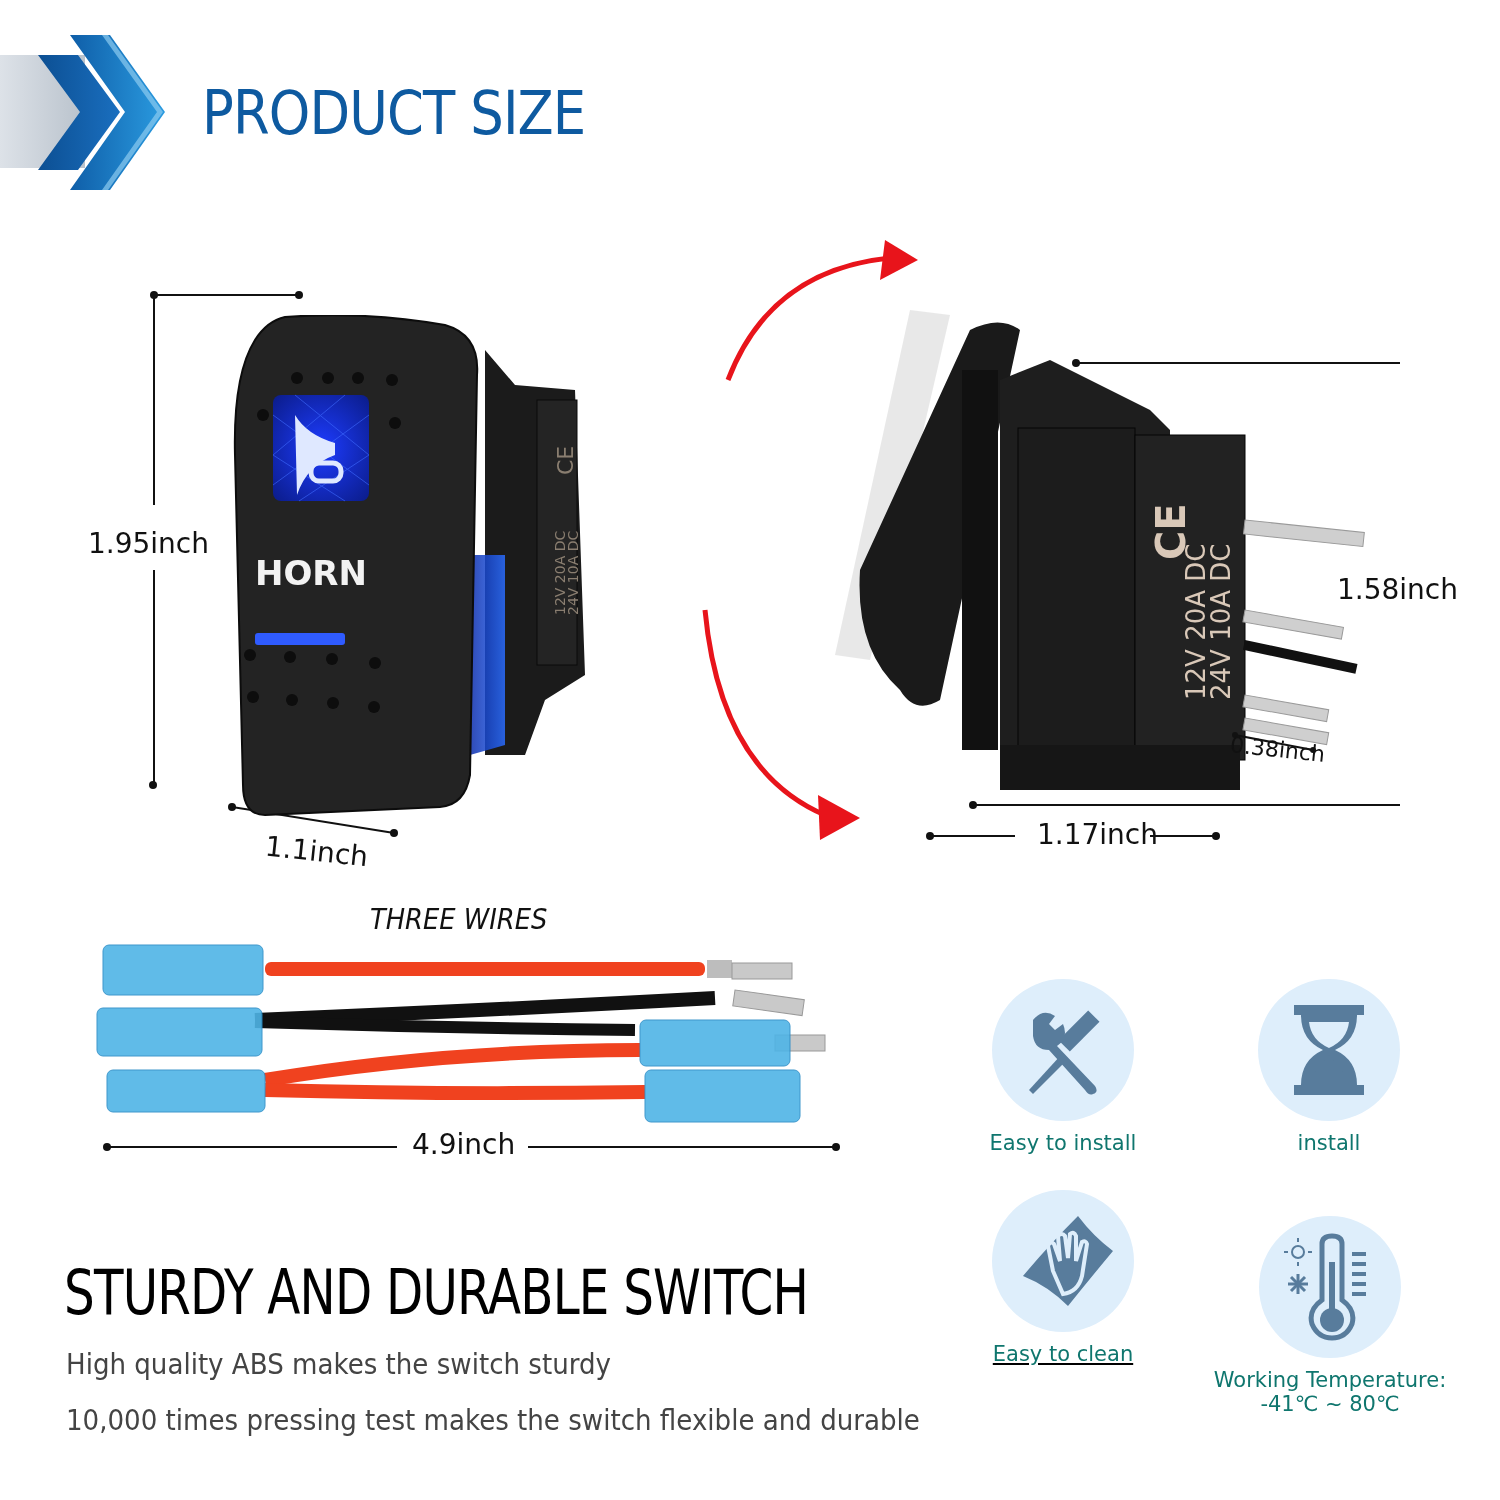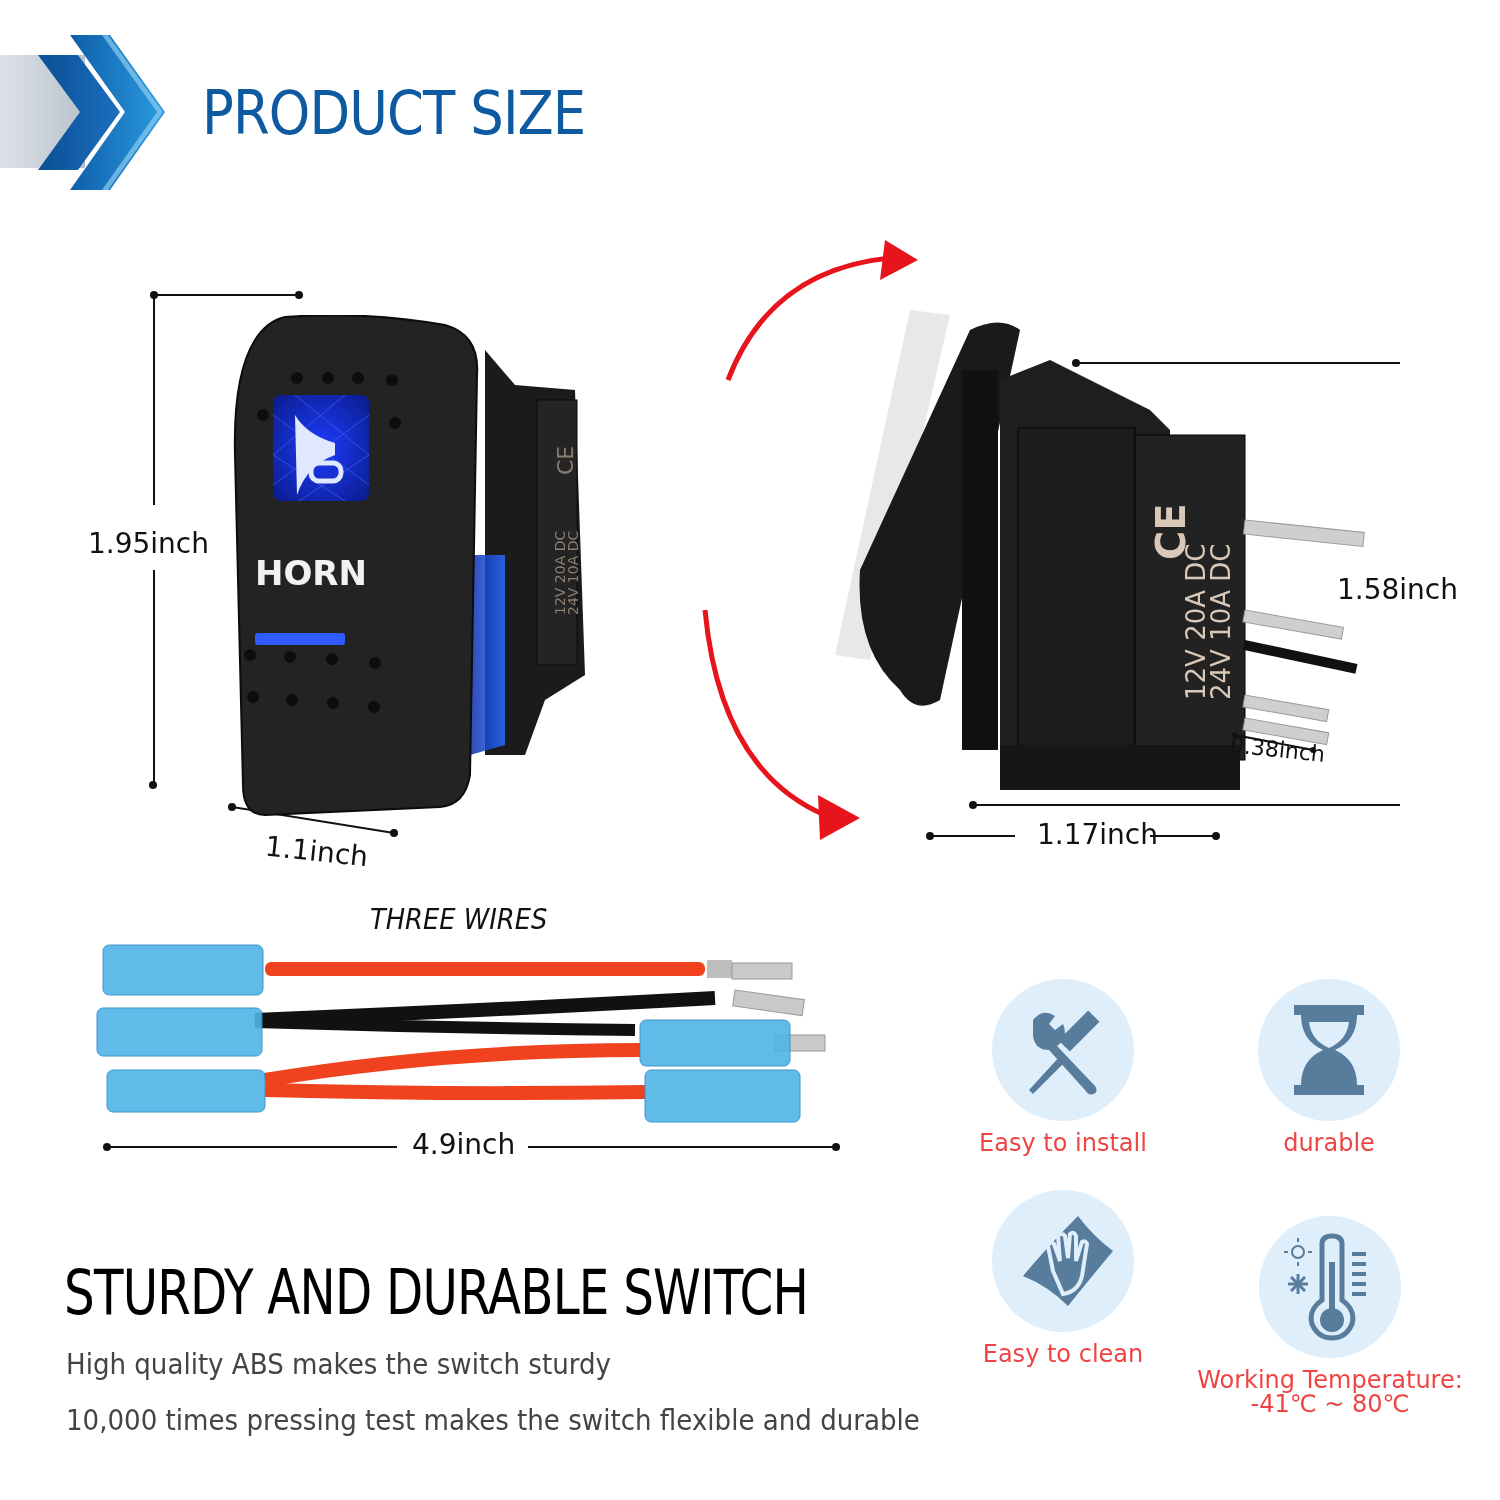--- a/index.html
+++ b/index.html
@@ -27,7 +27,7 @@
   
   .feature { width: 200px; text-align: center; }
   .feature .circle { width: 142px; height: 142px; border-radius: 50%; background: #deeefb; margin: 0 auto; display: flex; align-items: center; justify-content: center; }
-  .feature .label { font-size: 24px; color: #ef4444; margin-top: 10px; line-height: 24px; font-family: "DejaVu Sans", sans-serif; }
+  .feature .label { font-size: 21px; color: #0f766e; margin-top: 10px; line-height: 24px; font-family: "DejaVu Sans", sans-serif; }
 
   
   .headline { left: 64px; top: 1256px; font-size: 62px; color: #000; font-family: "DejaVu Sans", sans-serif; transform: scaleX(0.78); transform-origin: left top; letter-spacing: -1px; }

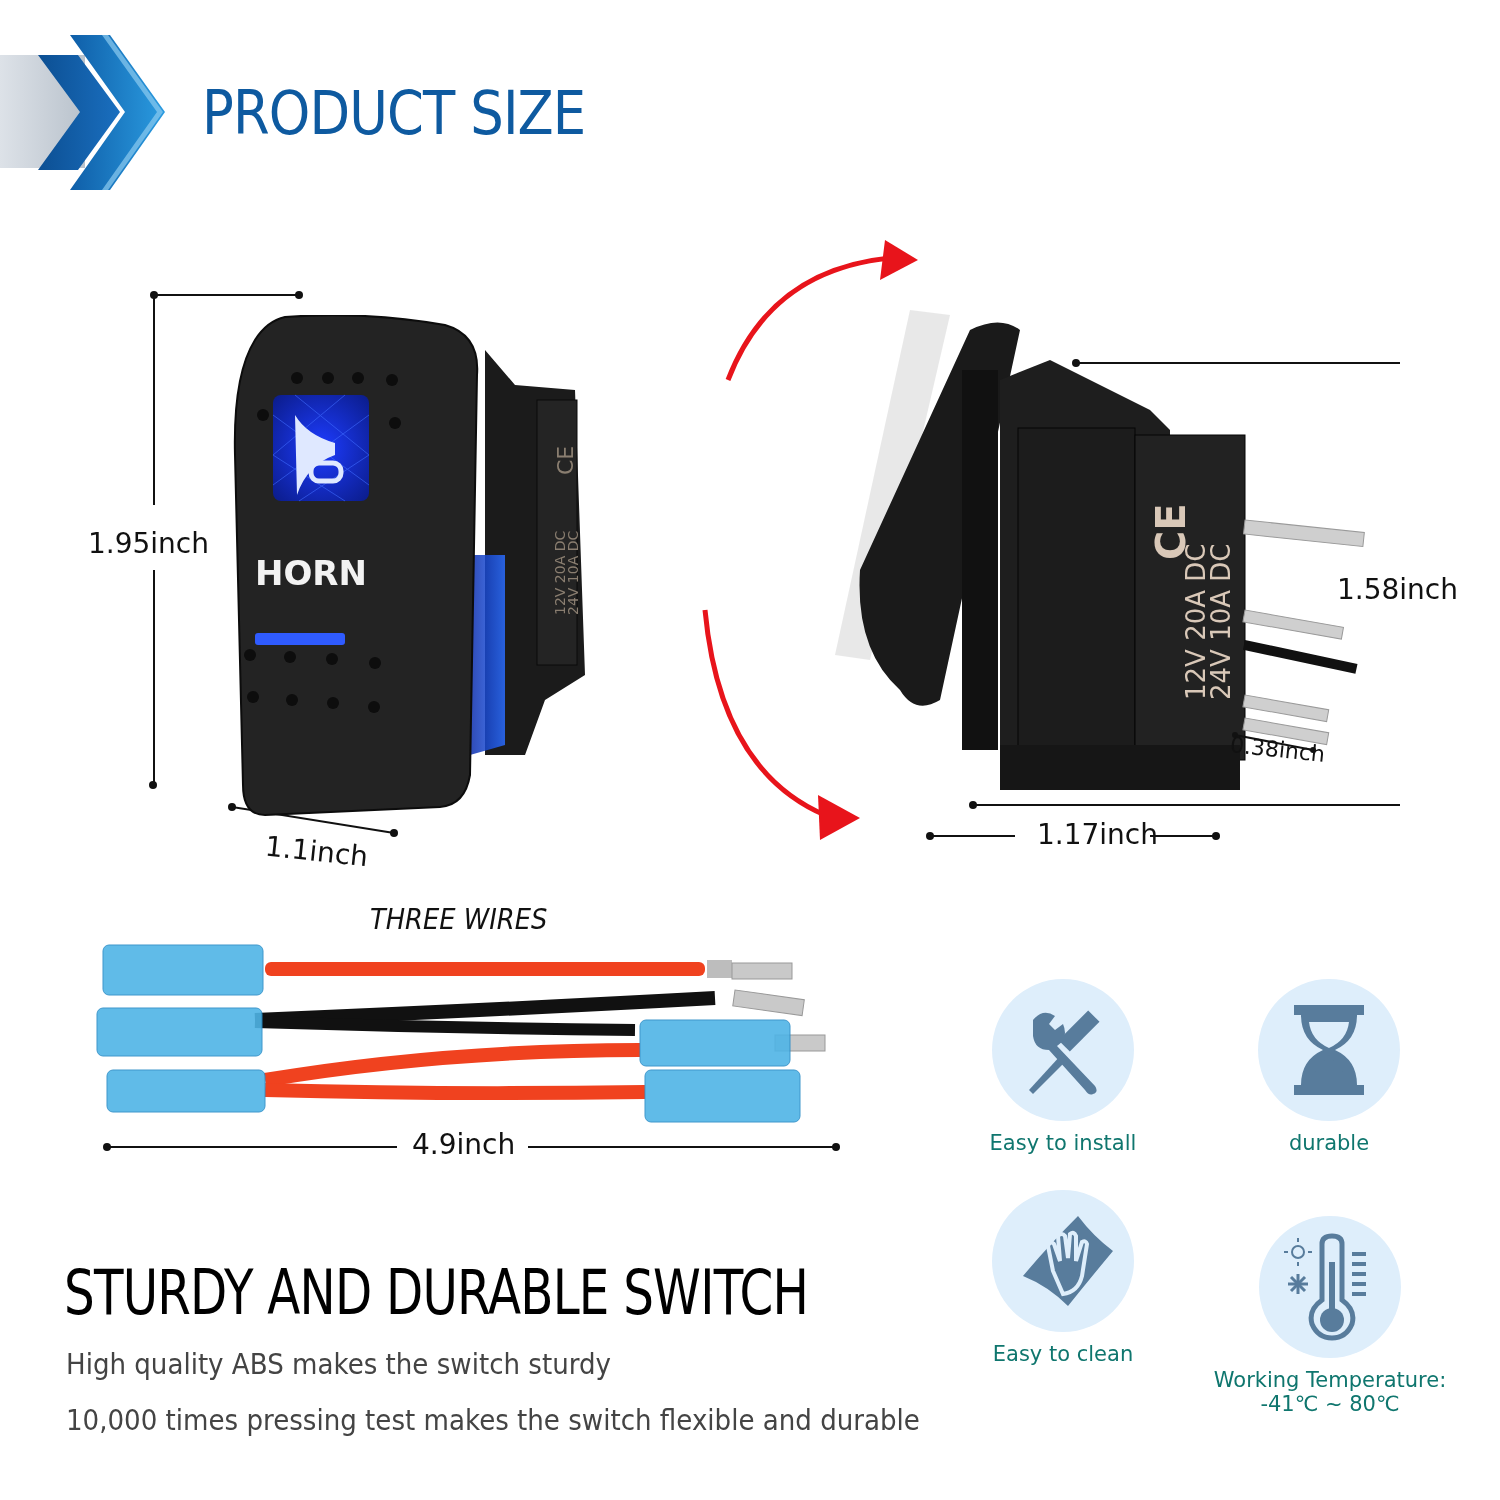--- a/index.html
+++ b/index.html
@@ -244,7 +244,7 @@
       <polygon points="40,55 62,82 18,82"></polygon>
     </svg>
   </div>
-  <div class="label">durable</div>
+  <div class="label">install</div>
 </div>
 <div class="abs feature" style="left:963px;top:1190px;">
   <div class="circle">

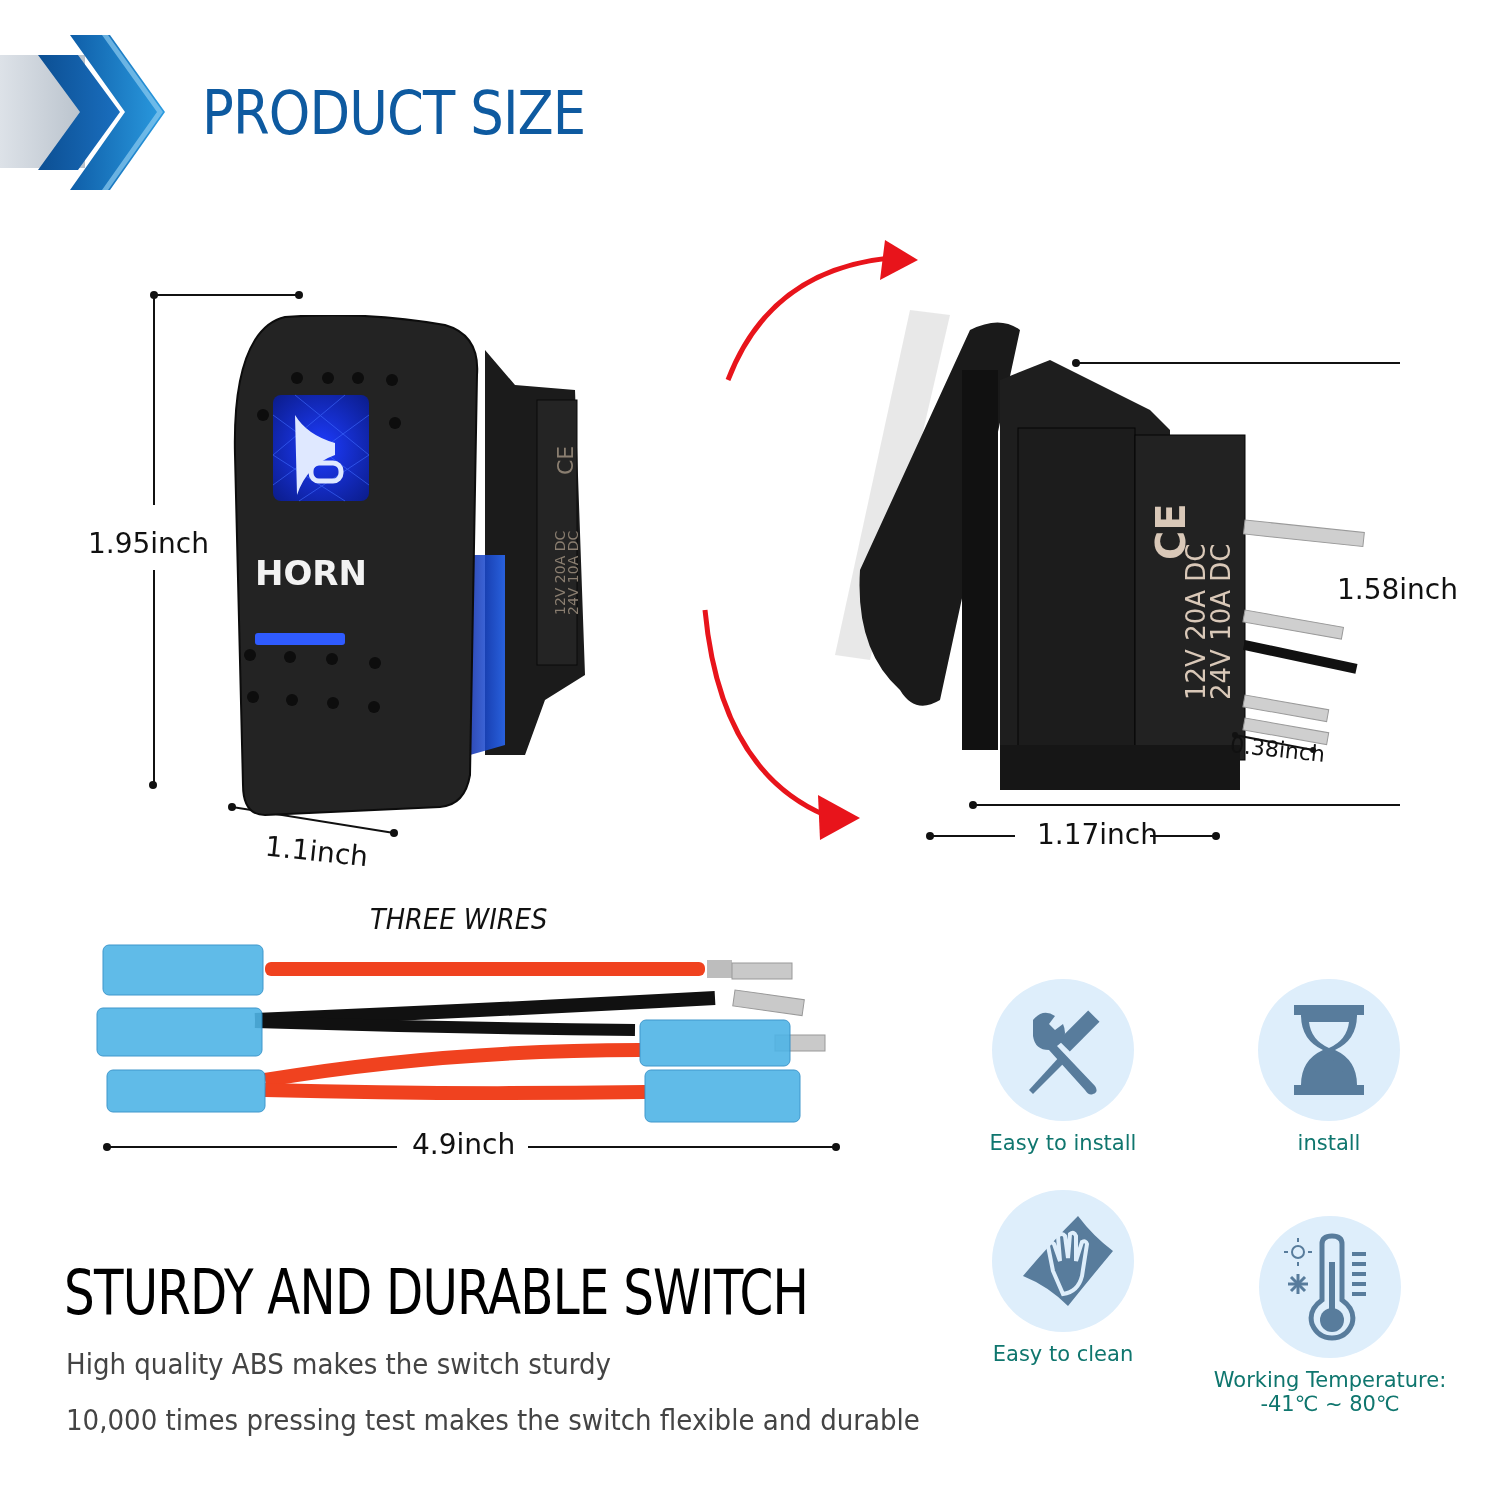--- a/index.html
+++ b/index.html
@@ -246,7 +246,7 @@
   </div>
   <div class="label">install</div>
 </div>
-<div class="abs feature" style="left:963px;top:1190px;">
+<div class="abs feature" style="left:963px;top:1190px;text-decoration:underline;">
   <div class="circle">
     <svg width="110" height="110" viewBox="0 0 110 110">
       <path d="M15,70 Q40,40 70,10 Q85,30 105,45 Q80,75 60,100 Q40,80 15,70 Z" fill="#587c9c"></path>

